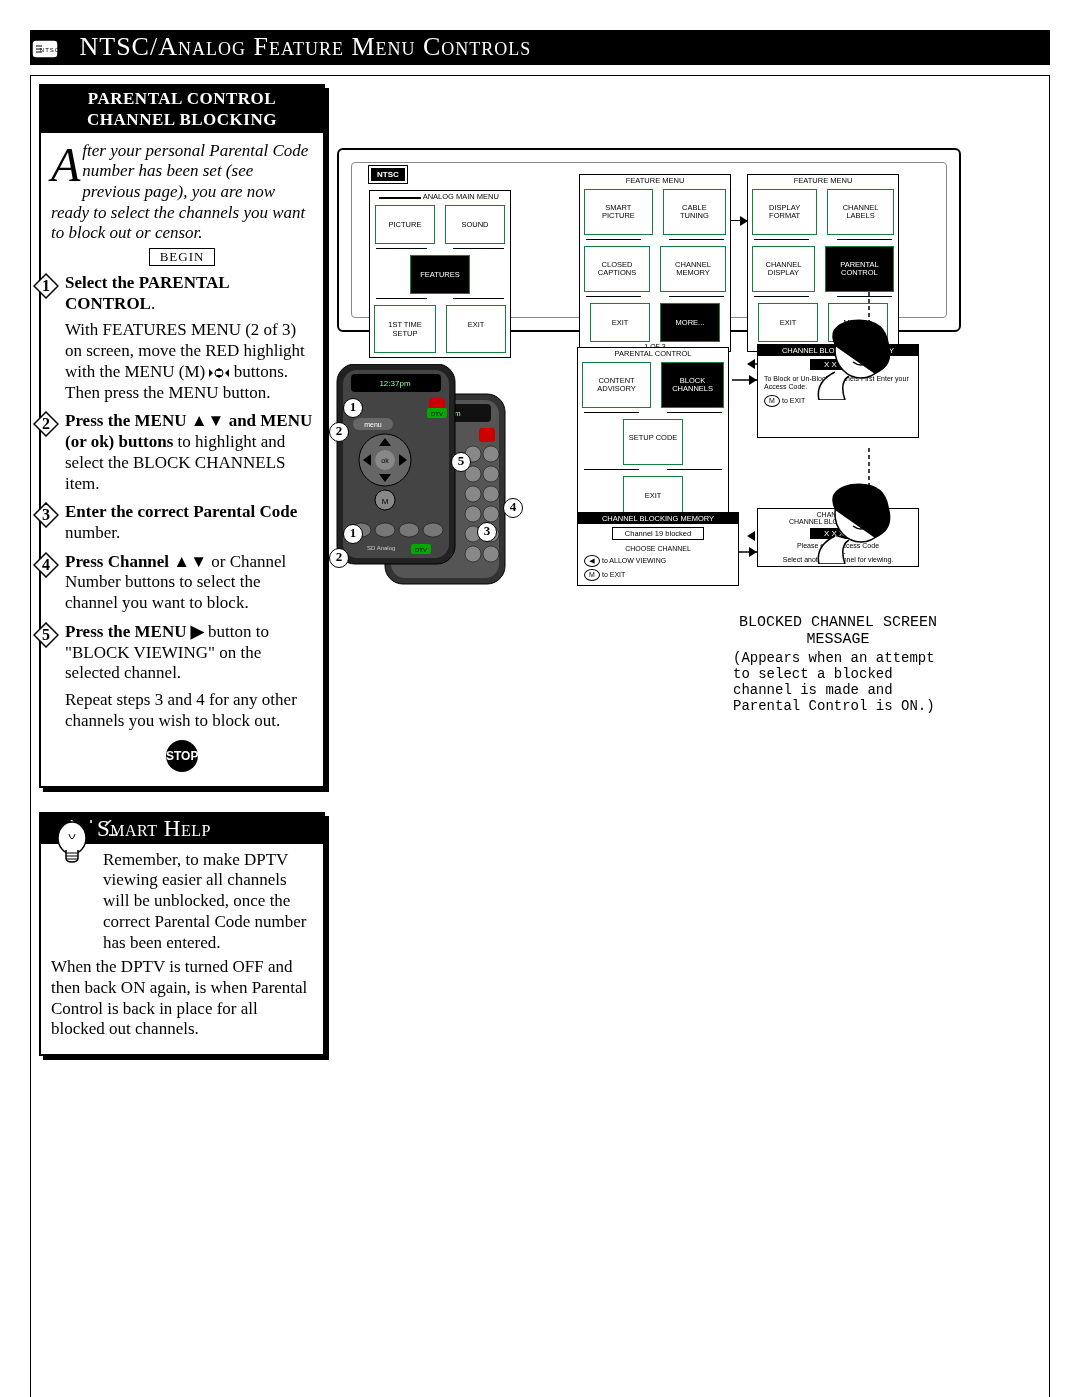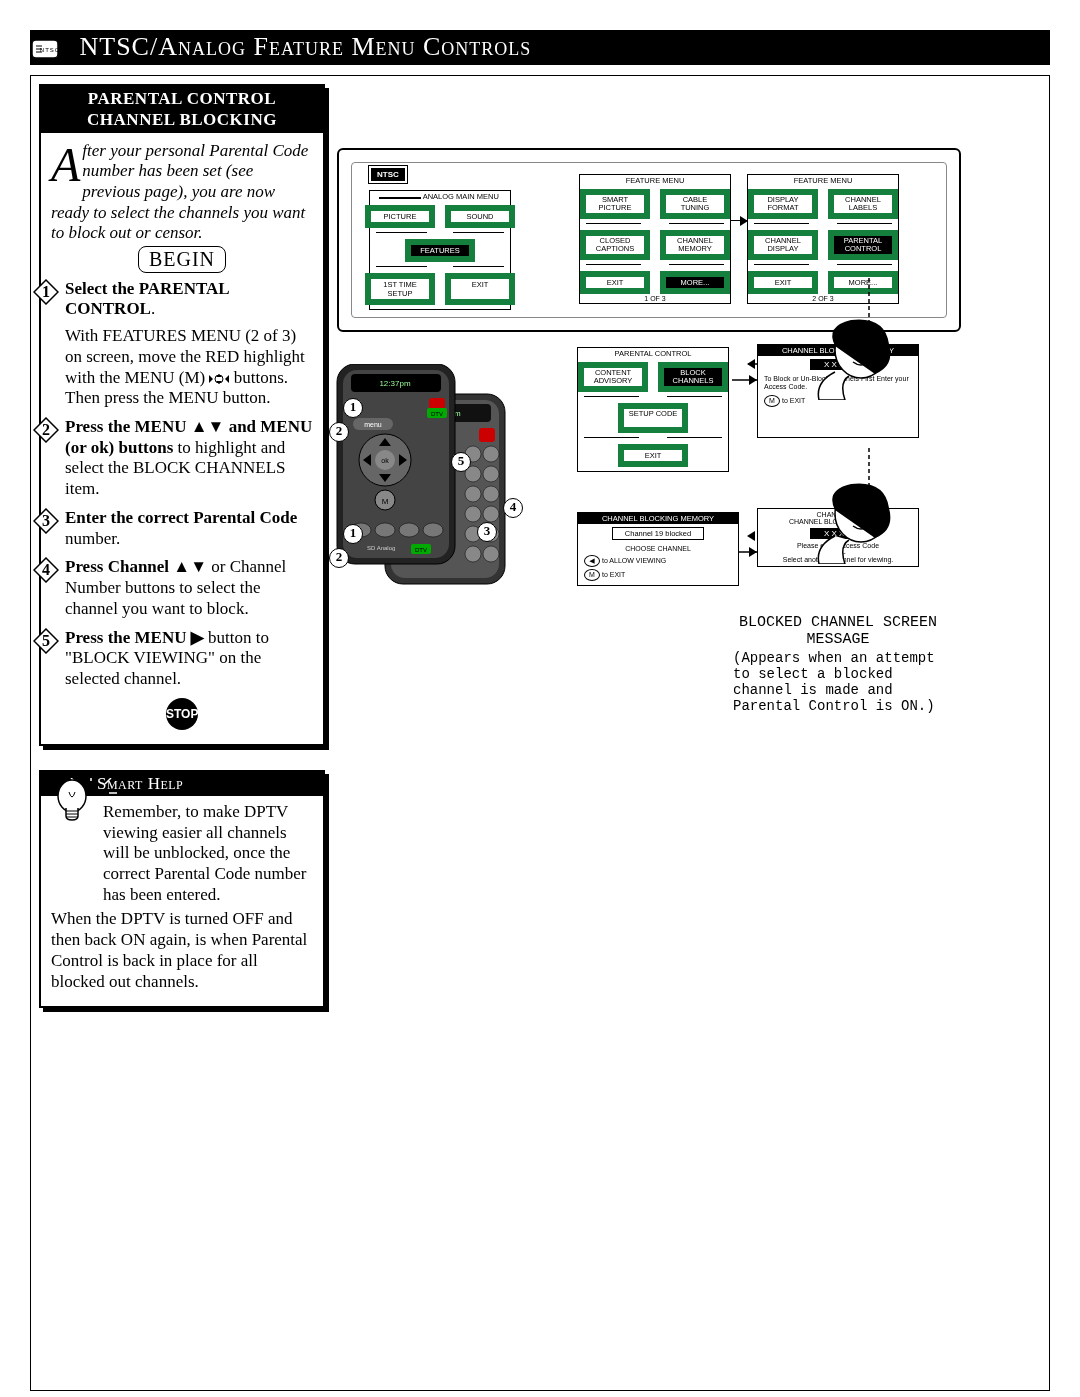--- a/index.html
+++ b/index.html
@@ -40,7 +40,7 @@
 .menu-box{position:absolute;border:1px solid #000;background:#fff;font-family:Arial,sans-serif;font-size:7.5px}
 .menu-box .menu-title{font-size:7.5px;text-align:center;padding:1px 0;border-bottom:1px solid #000;background:#fff}
 .menu-btn-row{display:flex;justify-content:center;gap:10px;padding:3px 4px 0 4px}
-.menu-btn{border:6px solid #15803d;padding:1px 4px;font-size:7.5px;min-width:50px;text-align:center;background:#fff}
+.menu-btn{border:1px solid #15803d;padding:14px 4px;font-size:7.5px;min-width:50px;text-align:center;background:#fff}
 .tick-row{height:6px;position:relative;margin:1px 6px}
 .tick-row::before,.tick-row::after{content:"";position:absolute;top:3px;border-top:1px solid #000;width:40%}
 .tick-row::before{left:0}

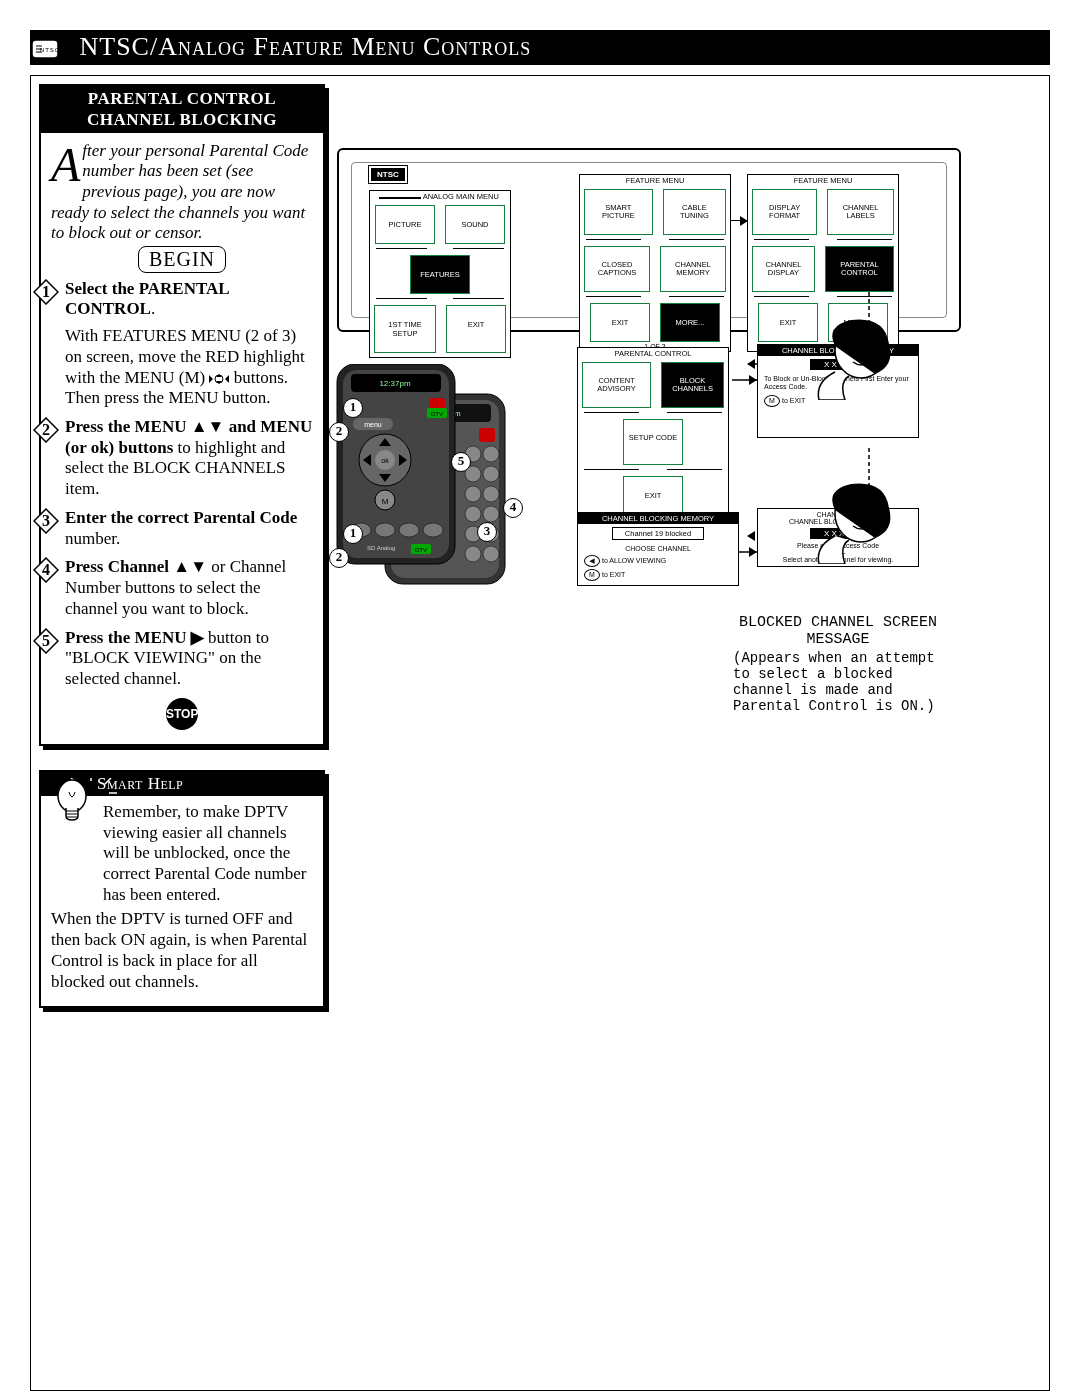--- a/index.html
+++ b/index.html
@@ -19,7 +19,7 @@
 .intro{font-style:italic;position:relative;padding-left:0}
 .intro .dropcap{font-size:48px;font-style:italic;float:left;line-height:.85;margin-right:2px;margin-top:4px;font-family:"Times New Roman",serif}
 
-.begin-pill{display:inline-block;border:1.5px solid #000;border-radius:8px;padding:0px 10px;font-family:"Times New Roman",serif;font-size:20px;letter-spacing:1px}
+.begin-pill{display:inline-block;border:1.5px solid #000;border-radius:0;padding:0px 10px;font-family:"Times New Roman",serif;font-size:13px;letter-spacing:1px}
 .center{text-align:center}
 .step{position:relative;margin-top:6px;margin-bottom:8px}
 

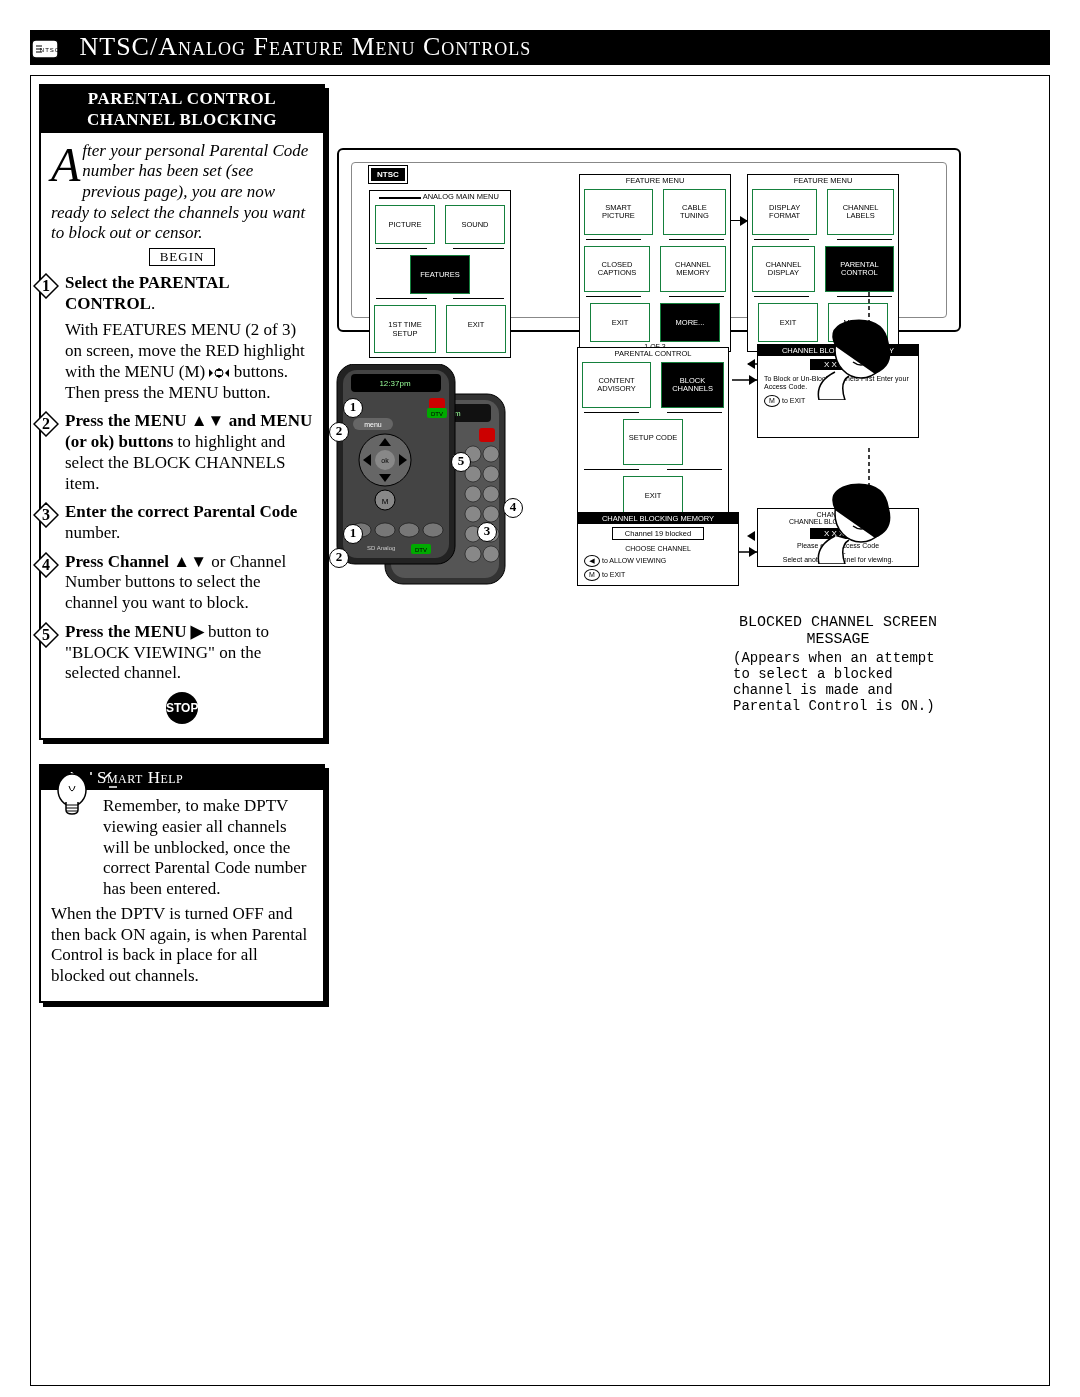--- a/index.html
+++ b/index.html
@@ -157,6 +157,7 @@
               </span>
               <div class="step-body">
                 <b>Press the MENU ▶</b><span> button to "BLOCK VIEWING" on the selected channel.</span>
+                <div style="margin-top:6px">Repeat steps 3 and 4 for any other channels you wish to block out.</div>
               </div>
             </div>
 

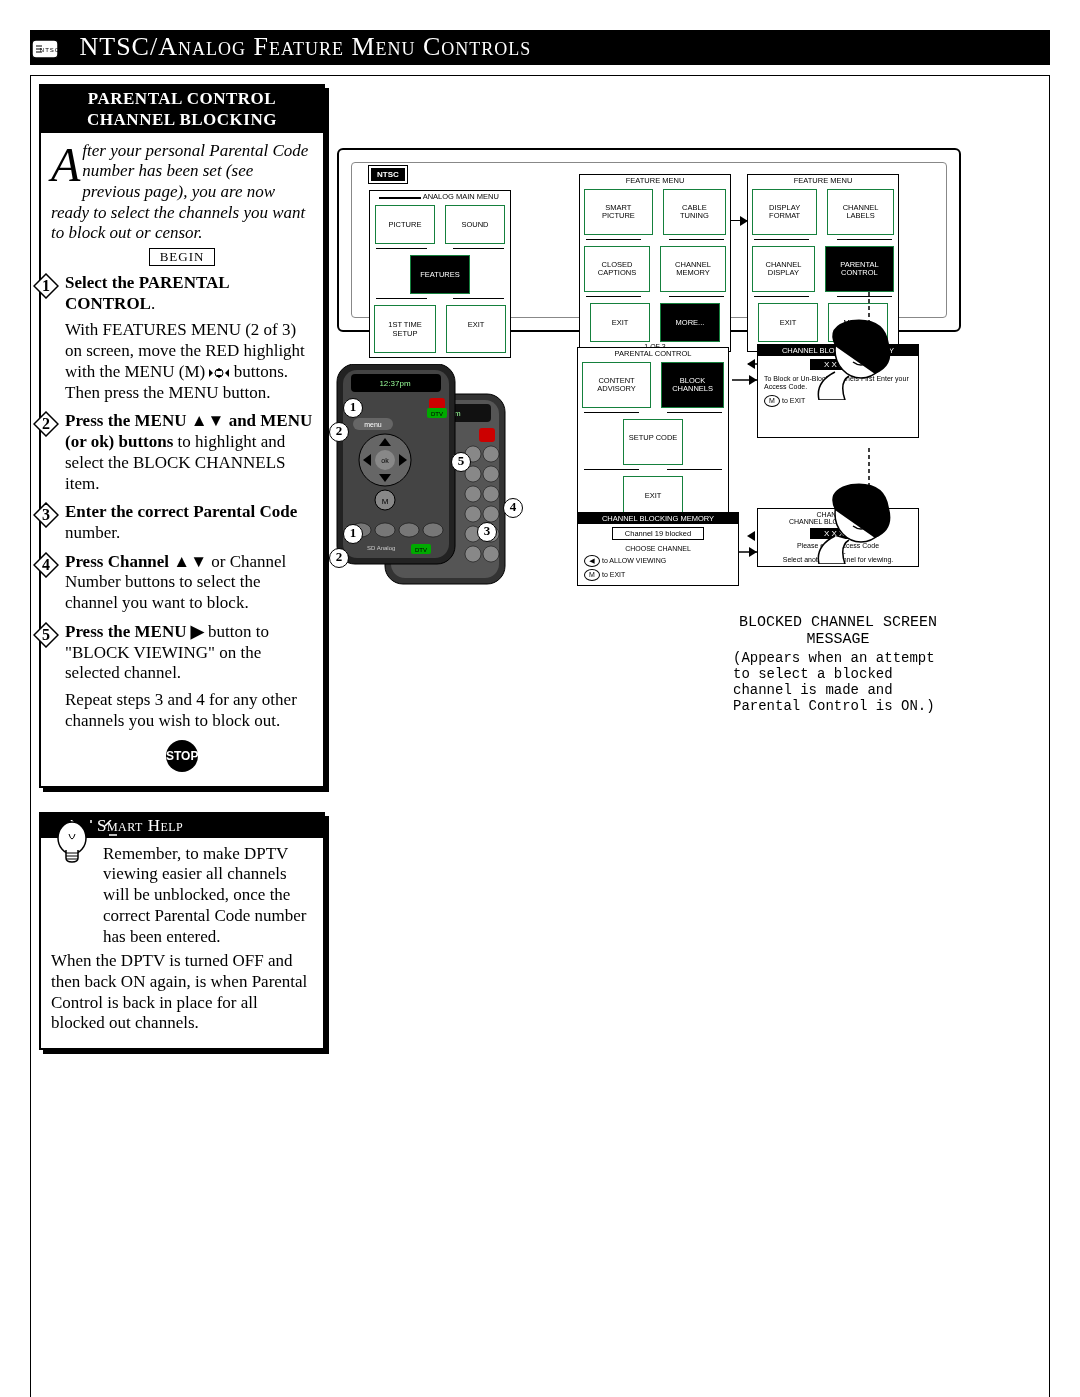--- a/index.html
+++ b/index.html
@@ -30,7 +30,7 @@
 .stop{display:inline-block;width:32px;height:32px;border-radius:50%;background:#000;color:#fff;font-family:Arial,sans-serif;font-size:12px;font-weight:bold;line-height:32px;text-align:center}
 
 
-.smart-head{background:#000;color:#fff;padding:2px 6px;font-size:17px}
+.smart-head{background:#000;color:#fff;padding:2px 6px;font-size:23px}
 .smart-head .title{font-variant:small-caps;letter-spacing:.5px;padding-left:50px}
 .bulb{position:absolute;left:8px;top:2px}
 .starburst{position:absolute;left:22px;top:6px}

